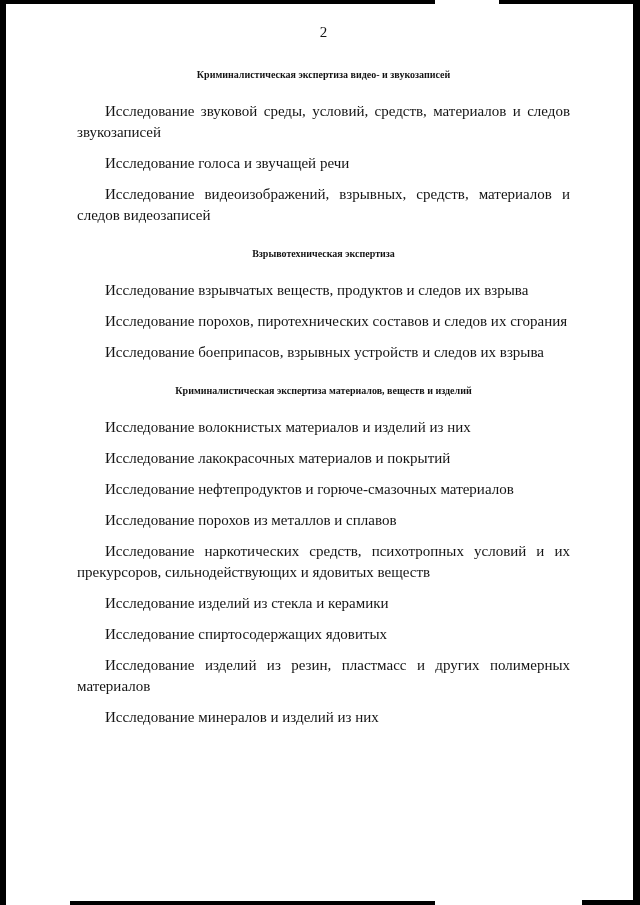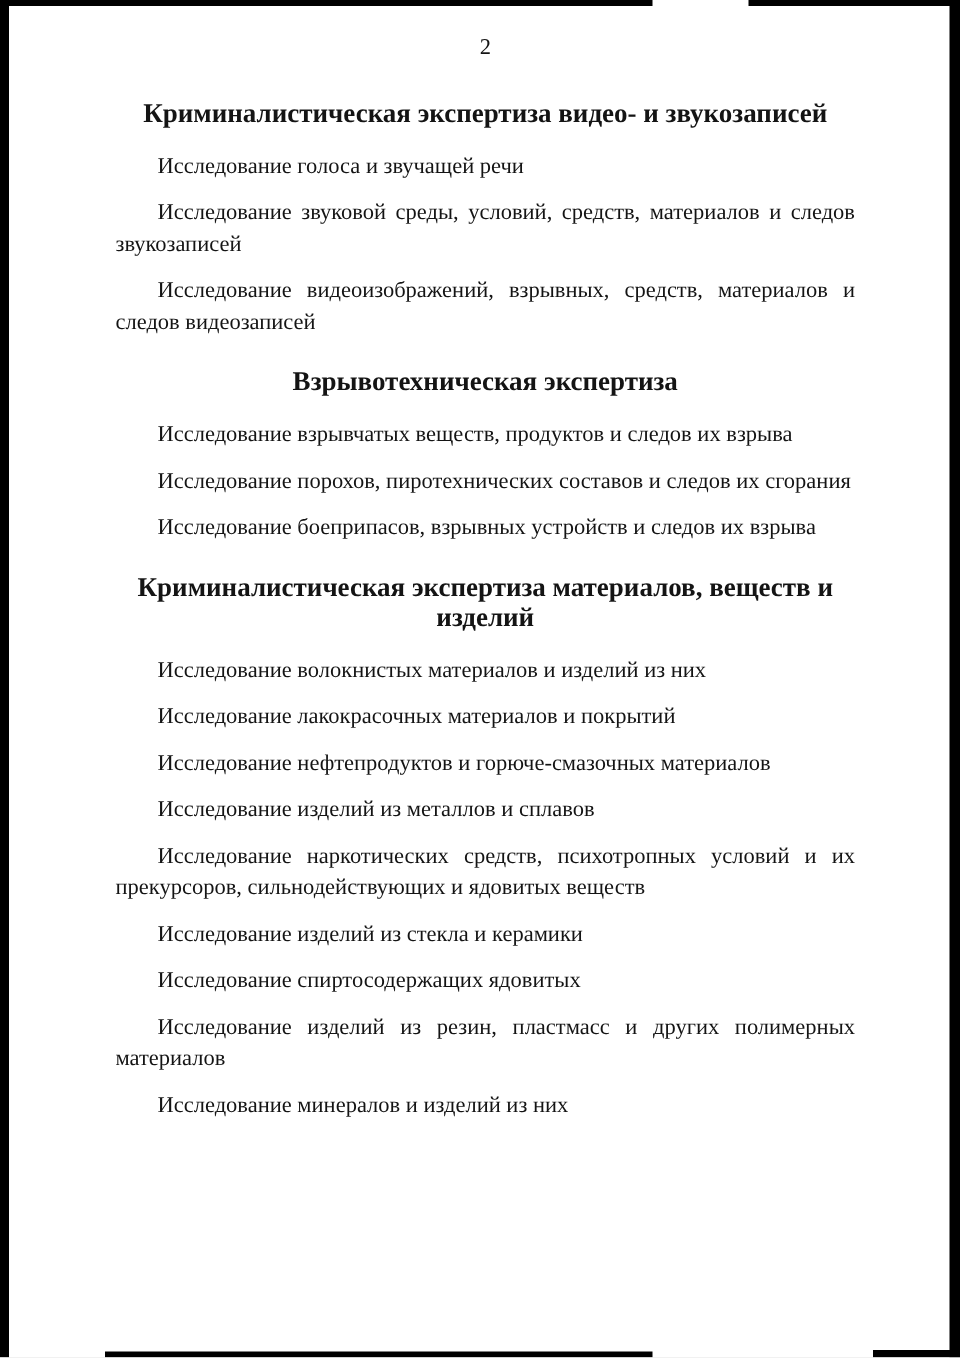--- a/index.html
+++ b/index.html
@@ -33,7 +33,7 @@
       margin: 0 0 22px 0;
     }
     .heading {
-      font-size: 18px;
+      font-size: 10px;
       font-weight: bold;
       text-align: center;
       line-height: 20px;

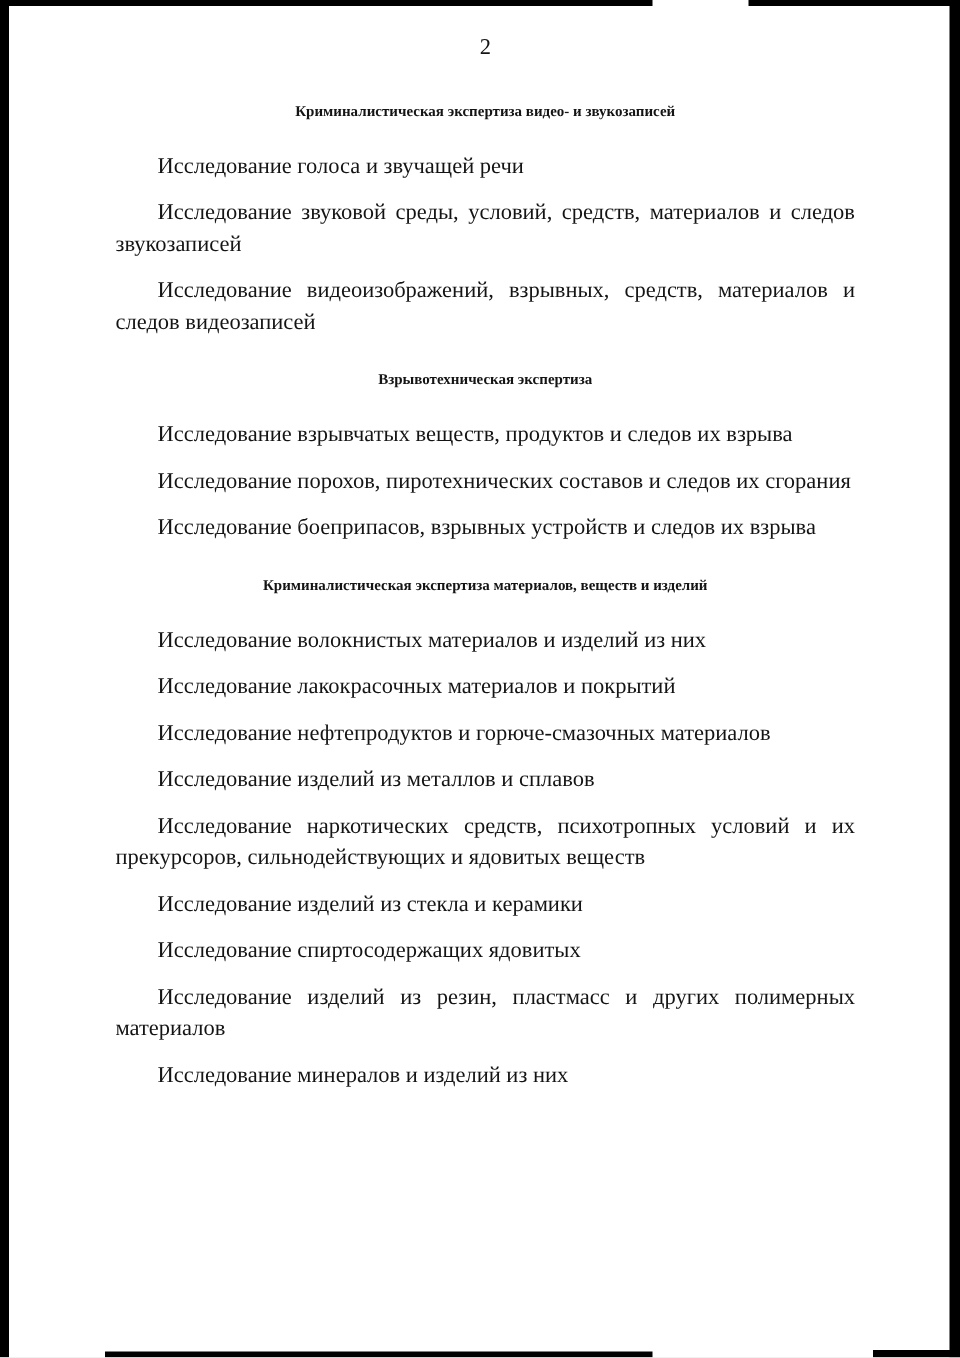--- a/index.html
+++ b/index.html
@@ -62,8 +62,8 @@
 
     <section>
       <h2 class="heading">Криминалистическая экспертиза видео- и звукозаписей</h2>
+      <p class="para">Исследование звуковой среды, условий, средств, материалов и следов звукозаписей</p>
       <p class="para">Исследование голоса и звучащей речи</p>
-      <p class="para">Исследование звуковой среды, условий, средств, материалов и следов звукозаписей</p>
       <p class="para">Исследование видеоизображений, взрывных, средств, материалов и следов видеозаписей</p>
     </section>
 

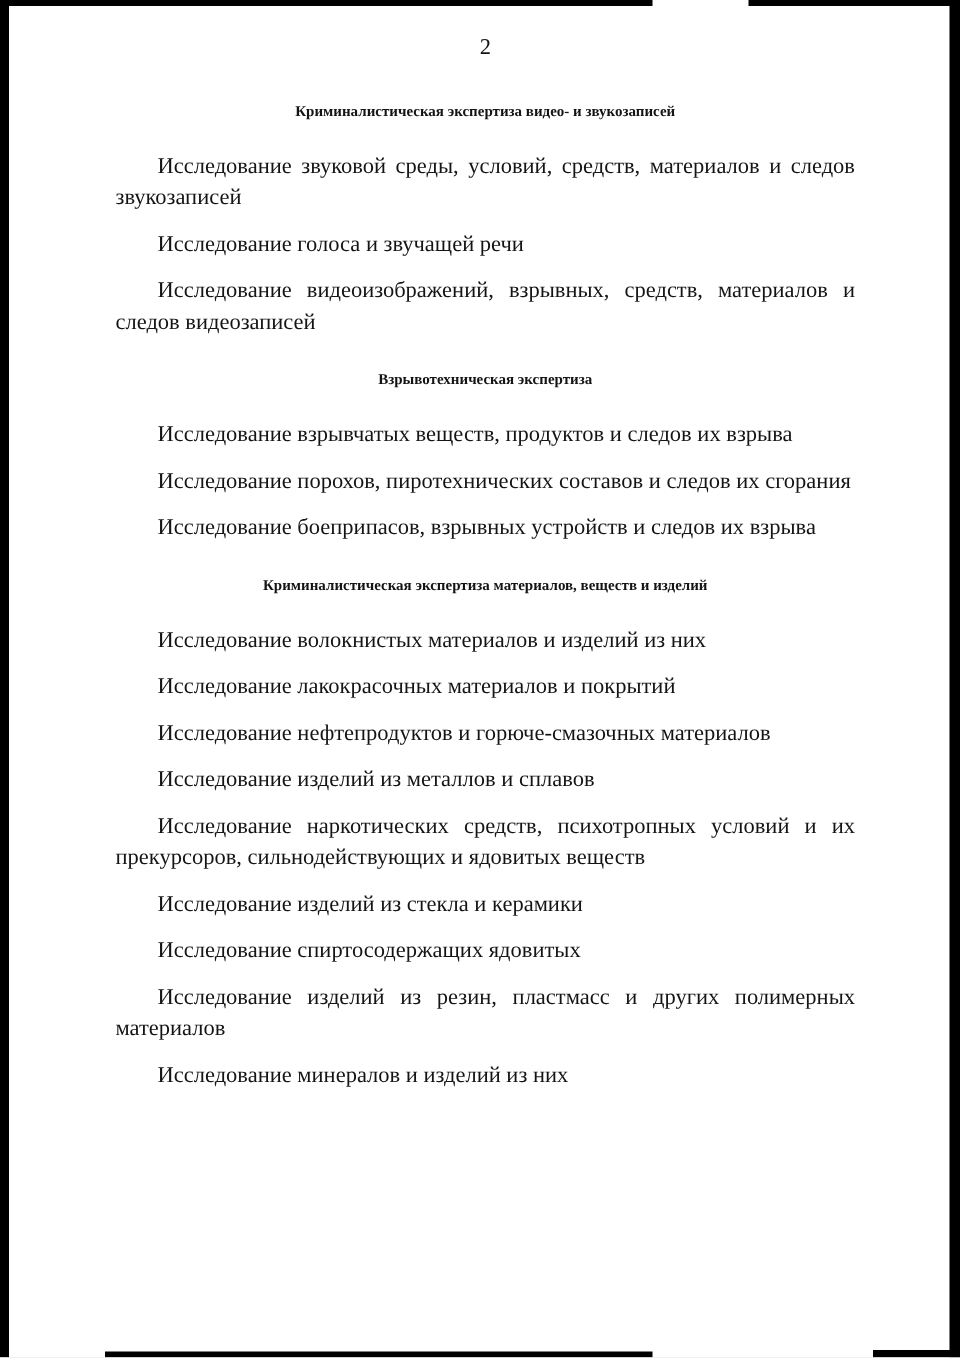--- a/index.html
+++ b/index.html
@@ -80,7 +80,7 @@
       <p class="para">Исследование волокнистых материалов и изделий из них</p>
       <p class="para">Исследование лакокрасочных материалов и покрытий</p>
       <p class="para">Исследование нефтепродуктов и горюче-смазочных материалов</p>
-      <p class="para">Исследование изделий из металлов и сплавов</p>
+      <p class="para">Исследование порохов из металлов и сплавов</p>
       <p class="para">Исследование наркотических средств, психотропных условий и их прекурсоров, сильнодействующих и ядовитых веществ</p>
       <p class="para">Исследование изделий из стекла и керамики</p>
       <p class="para">Исследование спиртосодержащих ядовитых</p>

